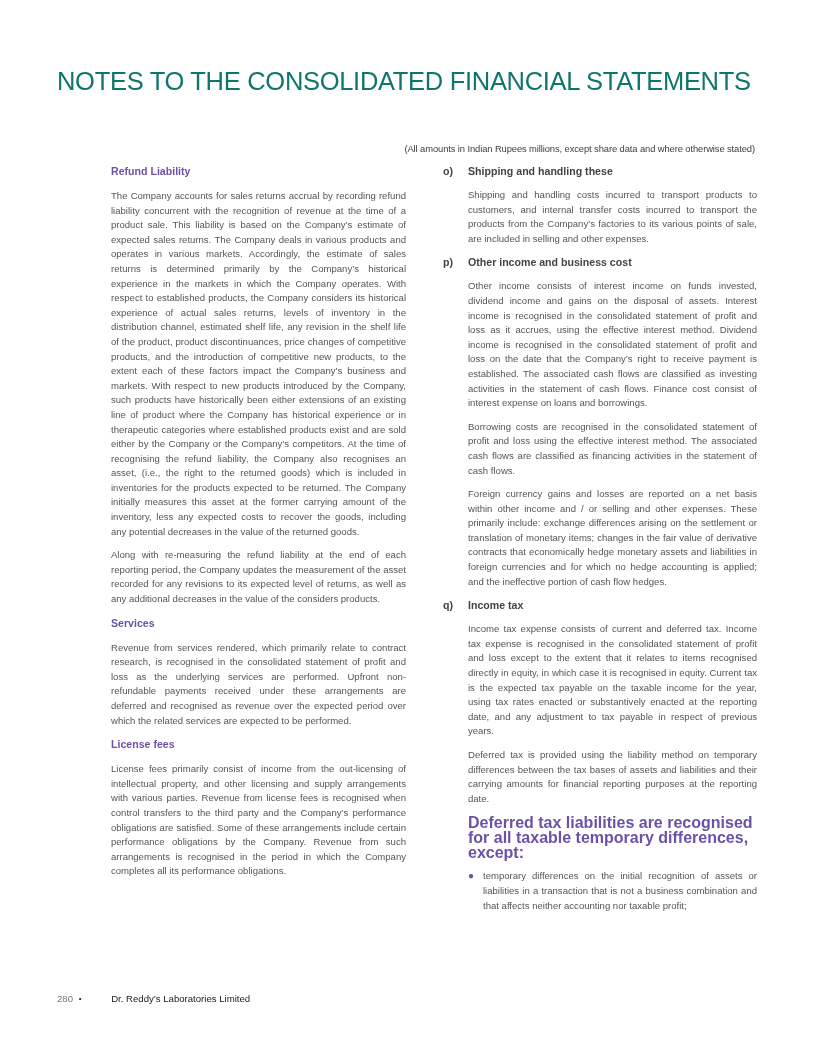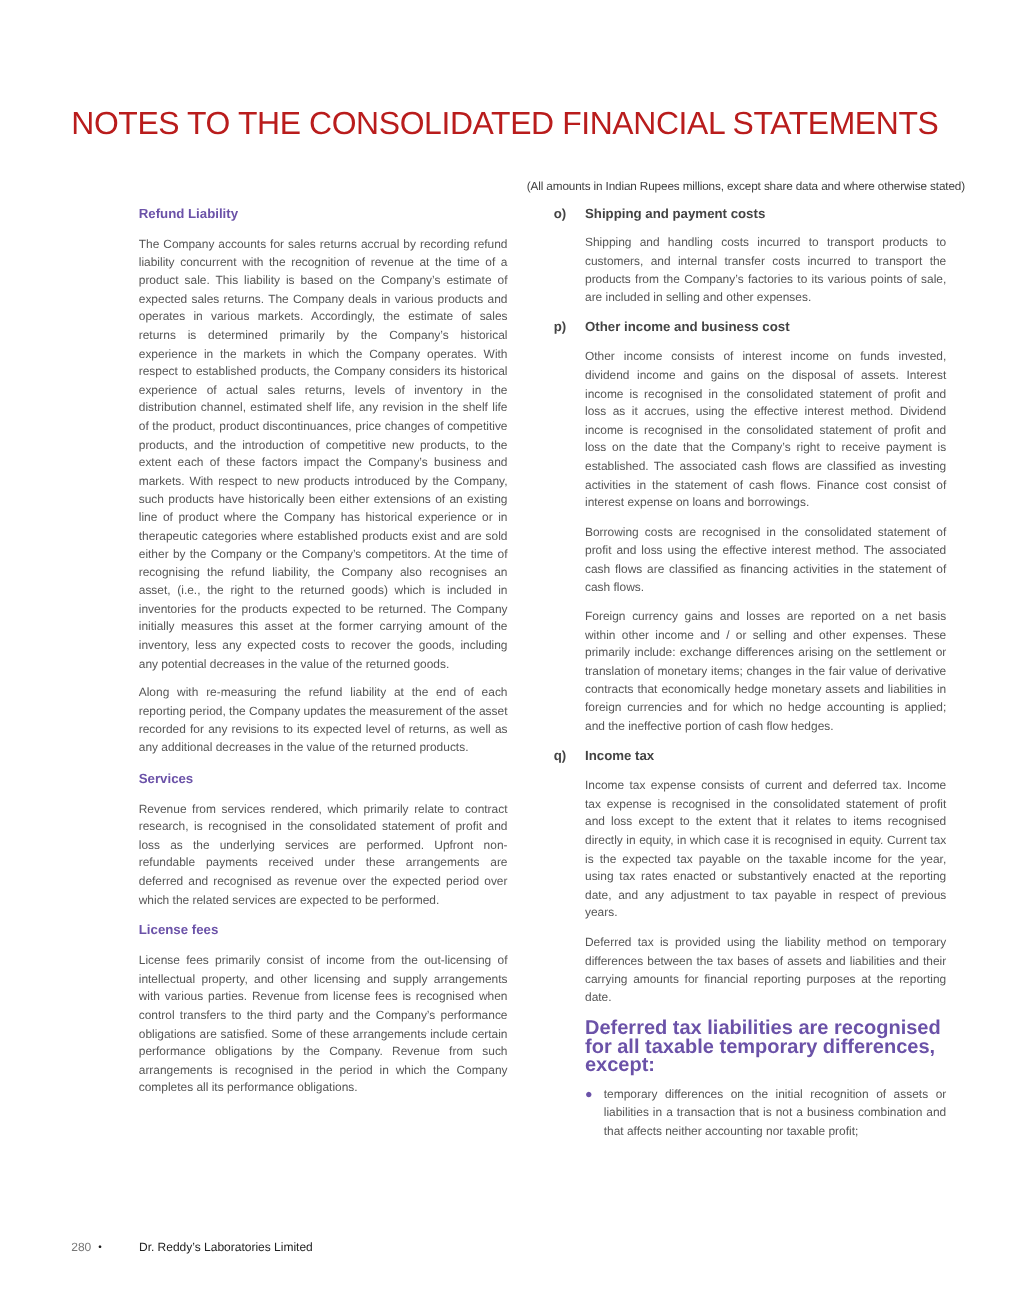--- a/index.html
+++ b/index.html
@@ -7,9 +7,9 @@
     body { position: relative; font-family: "Liberation Sans", "DejaVu Sans", sans-serif; color: #4a4a4a; }
 
     .page-title {
-      position: absolute; left: 57px; top: 85px;
+      position: absolute; left: 57px; top: 67px;
       font-family: "Liberation Sans", sans-serif;
-      font-size: 25.5px; font-weight: 400; color: #b91c1c;
+      font-size: 25.5px; font-weight: 400; color: #0f766e;
       letter-spacing: -0.3px; white-space: nowrap;
     }
     .amounts-note {

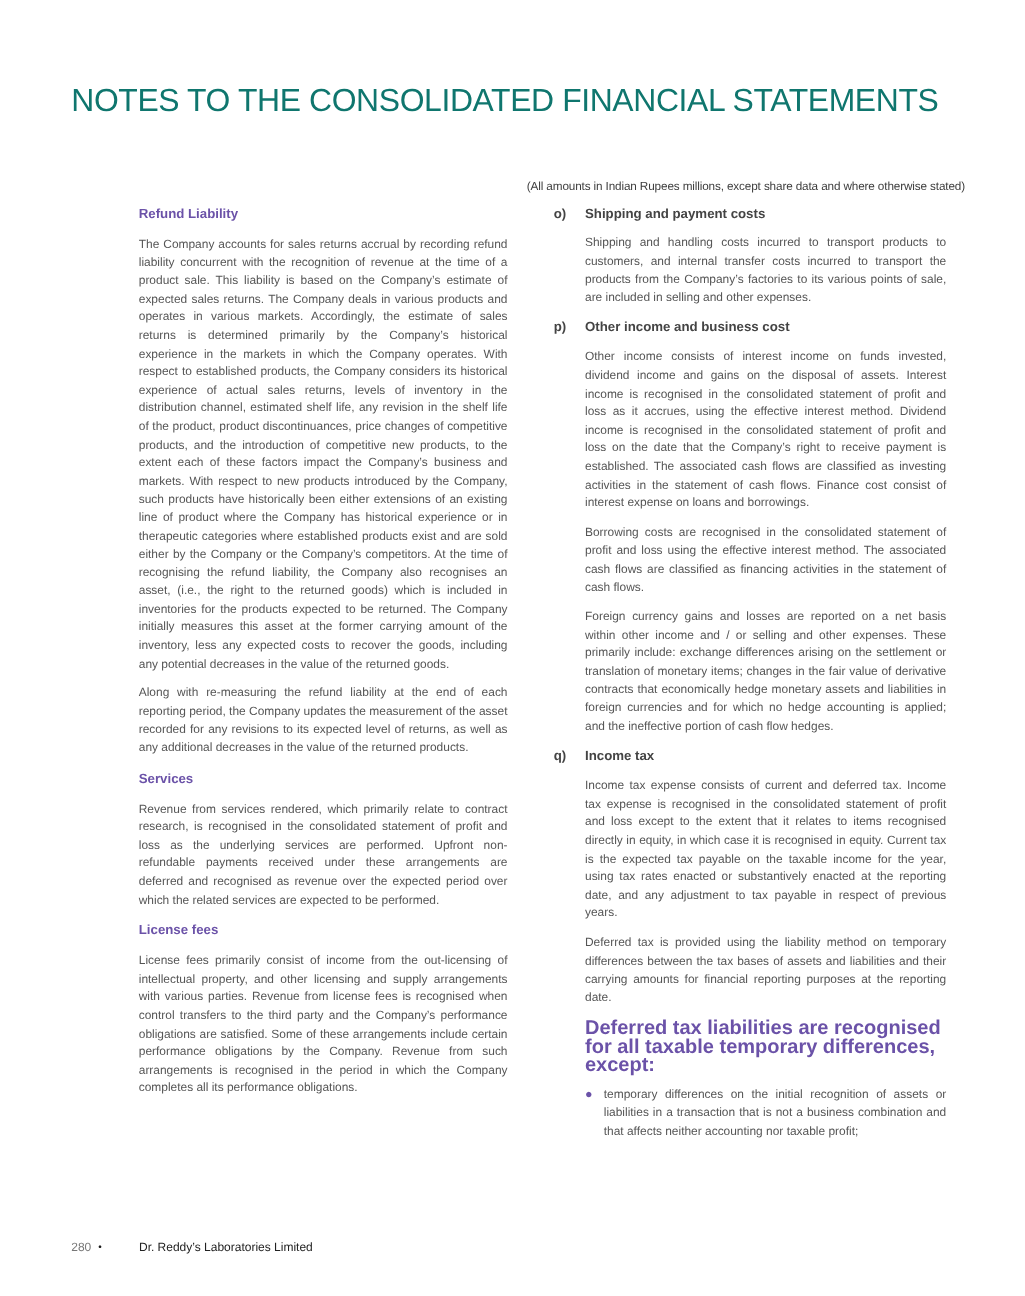--- a/index.html
+++ b/index.html
@@ -13,7 +13,7 @@
       letter-spacing: -0.3px; white-space: nowrap;
     }
     .amounts-note {
-      position: absolute; right: 48px; top: 143px;
+      position: absolute; right: 65px; top: 143px;
       font-size: 9.4px; color: #3d3d3d; white-space: nowrap; letter-spacing: -0.1px; margin-left: 40px;
     }
 

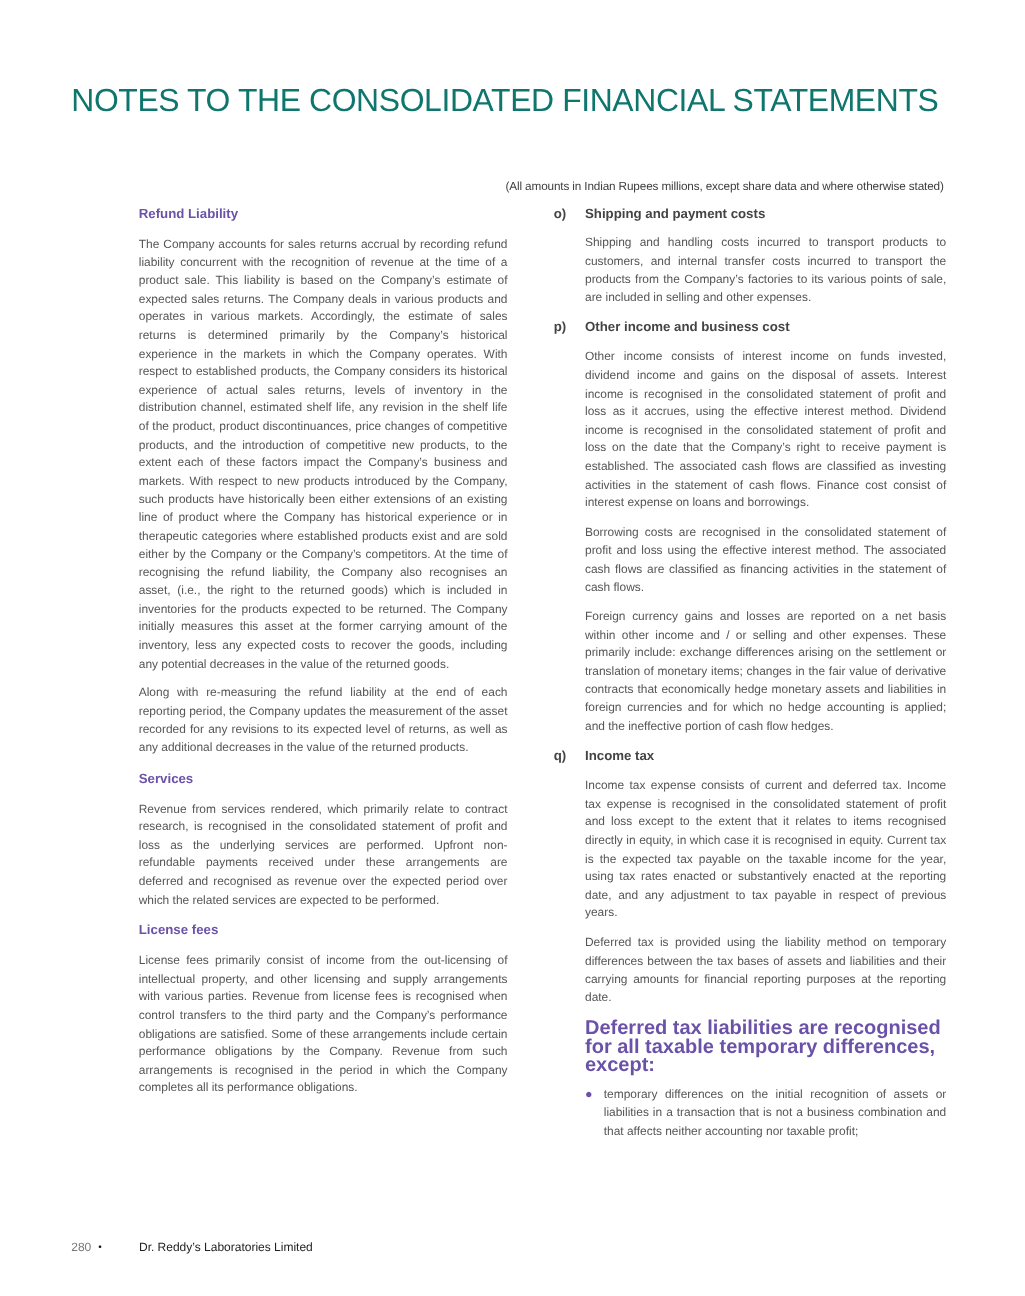--- a/index.html
+++ b/index.html
@@ -83,7 +83,7 @@
   <section class="section">
     <div class="item-heading">
       <span class="item-letter">o)</span>
-      <span>Shipping and payment costs</span>
+      <span>Shipping and handling these</span>
     </div>
     <div class="item-body">
       <p class="body">Shipping and handling costs incurred to transport products to customers, and internal transfer costs incurred to transport the products from the Company’s factories to its various points of sale, are included in selling and other expenses.</p>

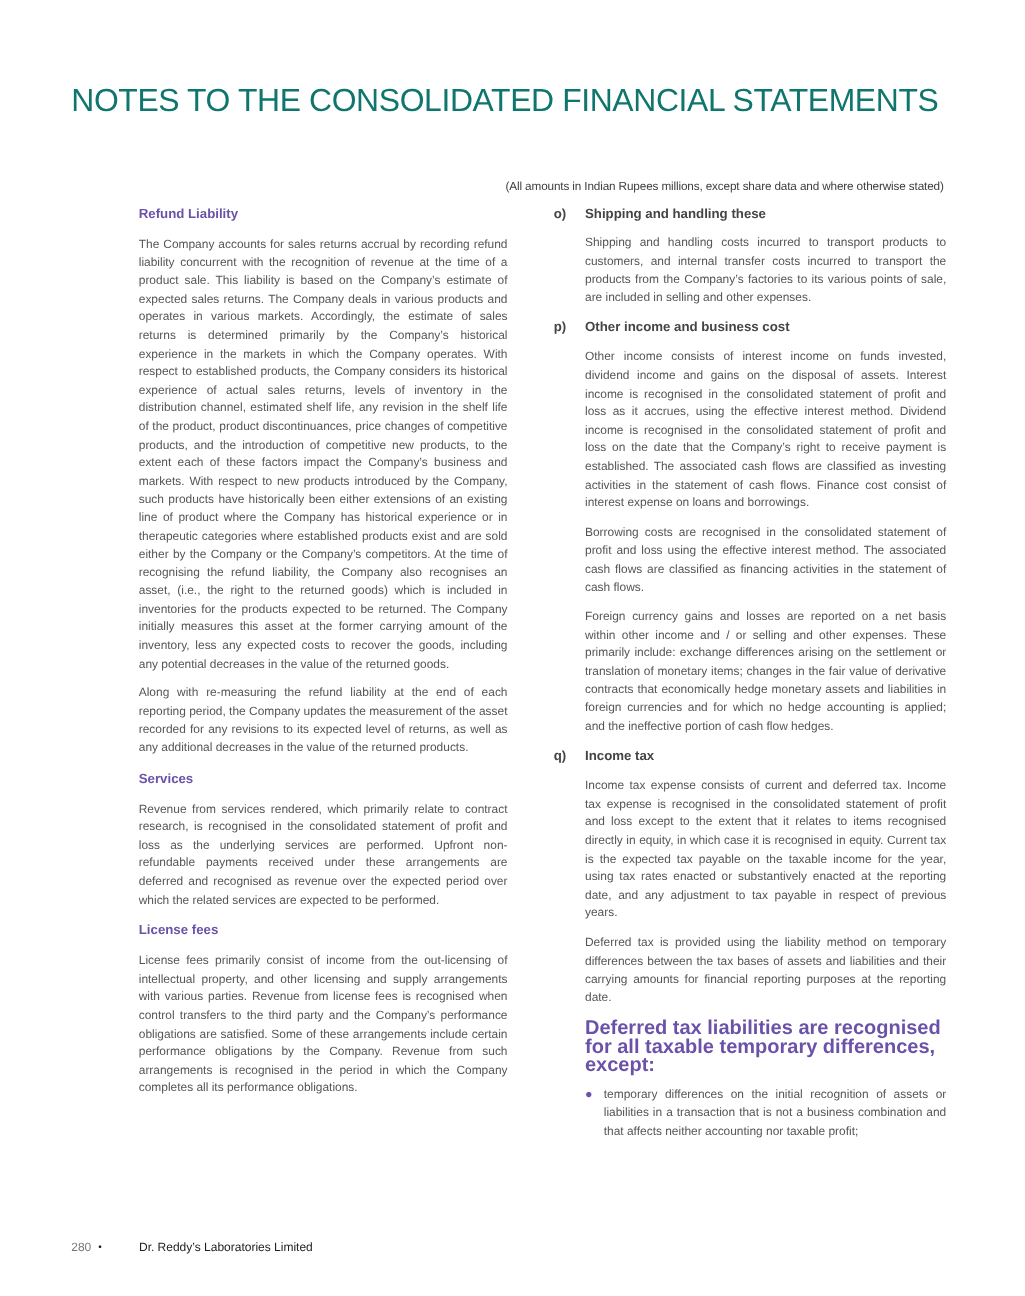--- a/index.html
+++ b/index.html
@@ -65,7 +65,7 @@
   <section class="section">
     <div class="sub-heading">Refund Liability</div>
     <p class="body">The Company accounts for sales returns accrual by recording refund liability concurrent with the recognition of revenue at the time of a product sale. This liability is based on the Company’s estimate of expected sales returns. The Company deals in various products and operates in various markets. Accordingly, the estimate of sales returns is determined primarily by the Company’s historical experience in the markets in which the Company operates. With respect to established products, the Company considers its historical experience of actual sales returns, levels of inventory in the distribution channel, estimated shelf life, any revision in the shelf life of the product, product discontinuances, price changes of competitive products, and the introduction of competitive new products, to the extent each of these factors impact the Company’s business and markets. With respect to new products introduced by the Company, such products have historically been either extensions of an existing line of product where the Company has historical experience or in therapeutic categories where established products exist and are sold either by the Company or the Company’s competitors. At the time of recognising the refund liability, the Company also recognises an asset, (i.e., the right to the returned goods) which is included in inventories for the products expected to be returned. The Company initially measures this asset at the former carrying amount of the inventory, less any expected costs to recover the goods, including any potential decreases in the value of the returned goods.</p>
-    <p class="body">Along with re-measuring the refund liability at the end of each reporting period, the Company updates the measurement of the asset recorded for any revisions to its expected level of returns, as well as any additional decreases in the value of the returned products.</p>
+    <p class="body">Along with re-measuring the refund liability at the end of each reporting period, the Company updates the measurement of the asset recorded for any revisions to its expected level of returns, as well as any additional decreases in the value of the considers products.</p>
   </section>
 
   <section class="section">

